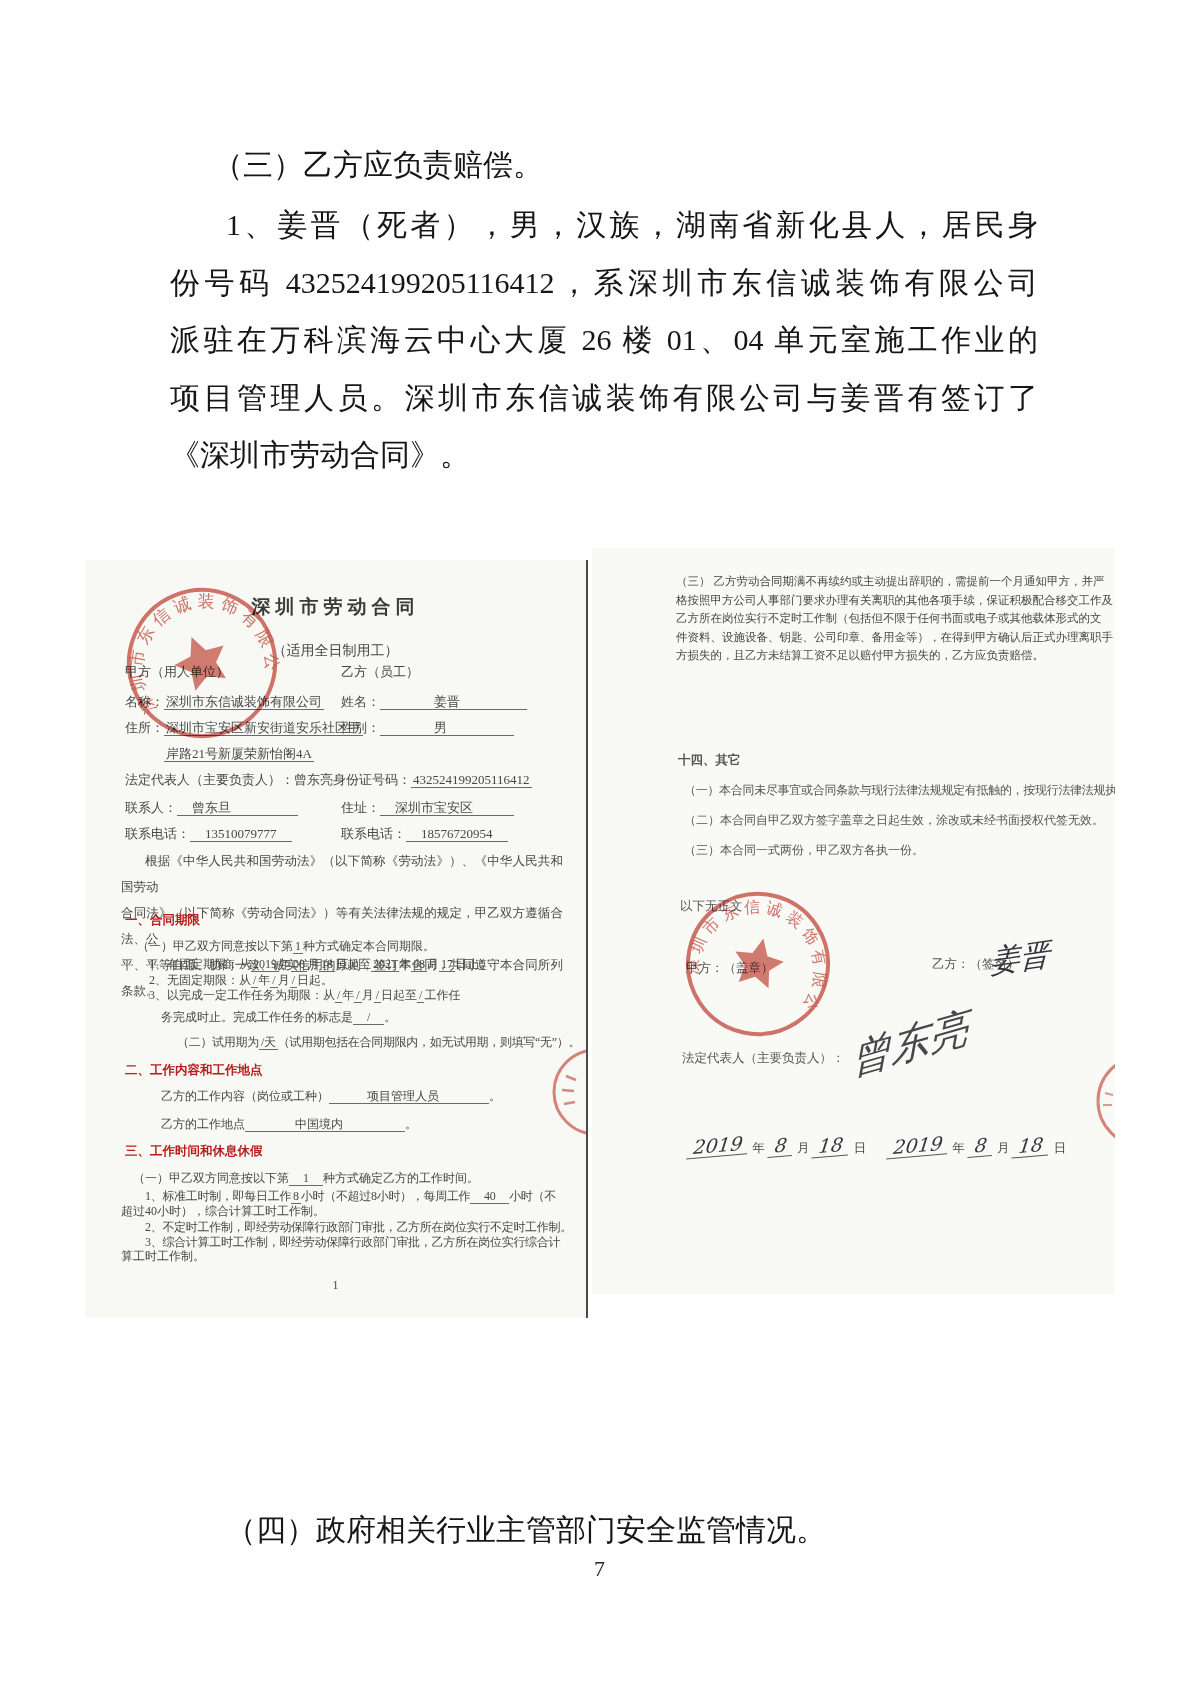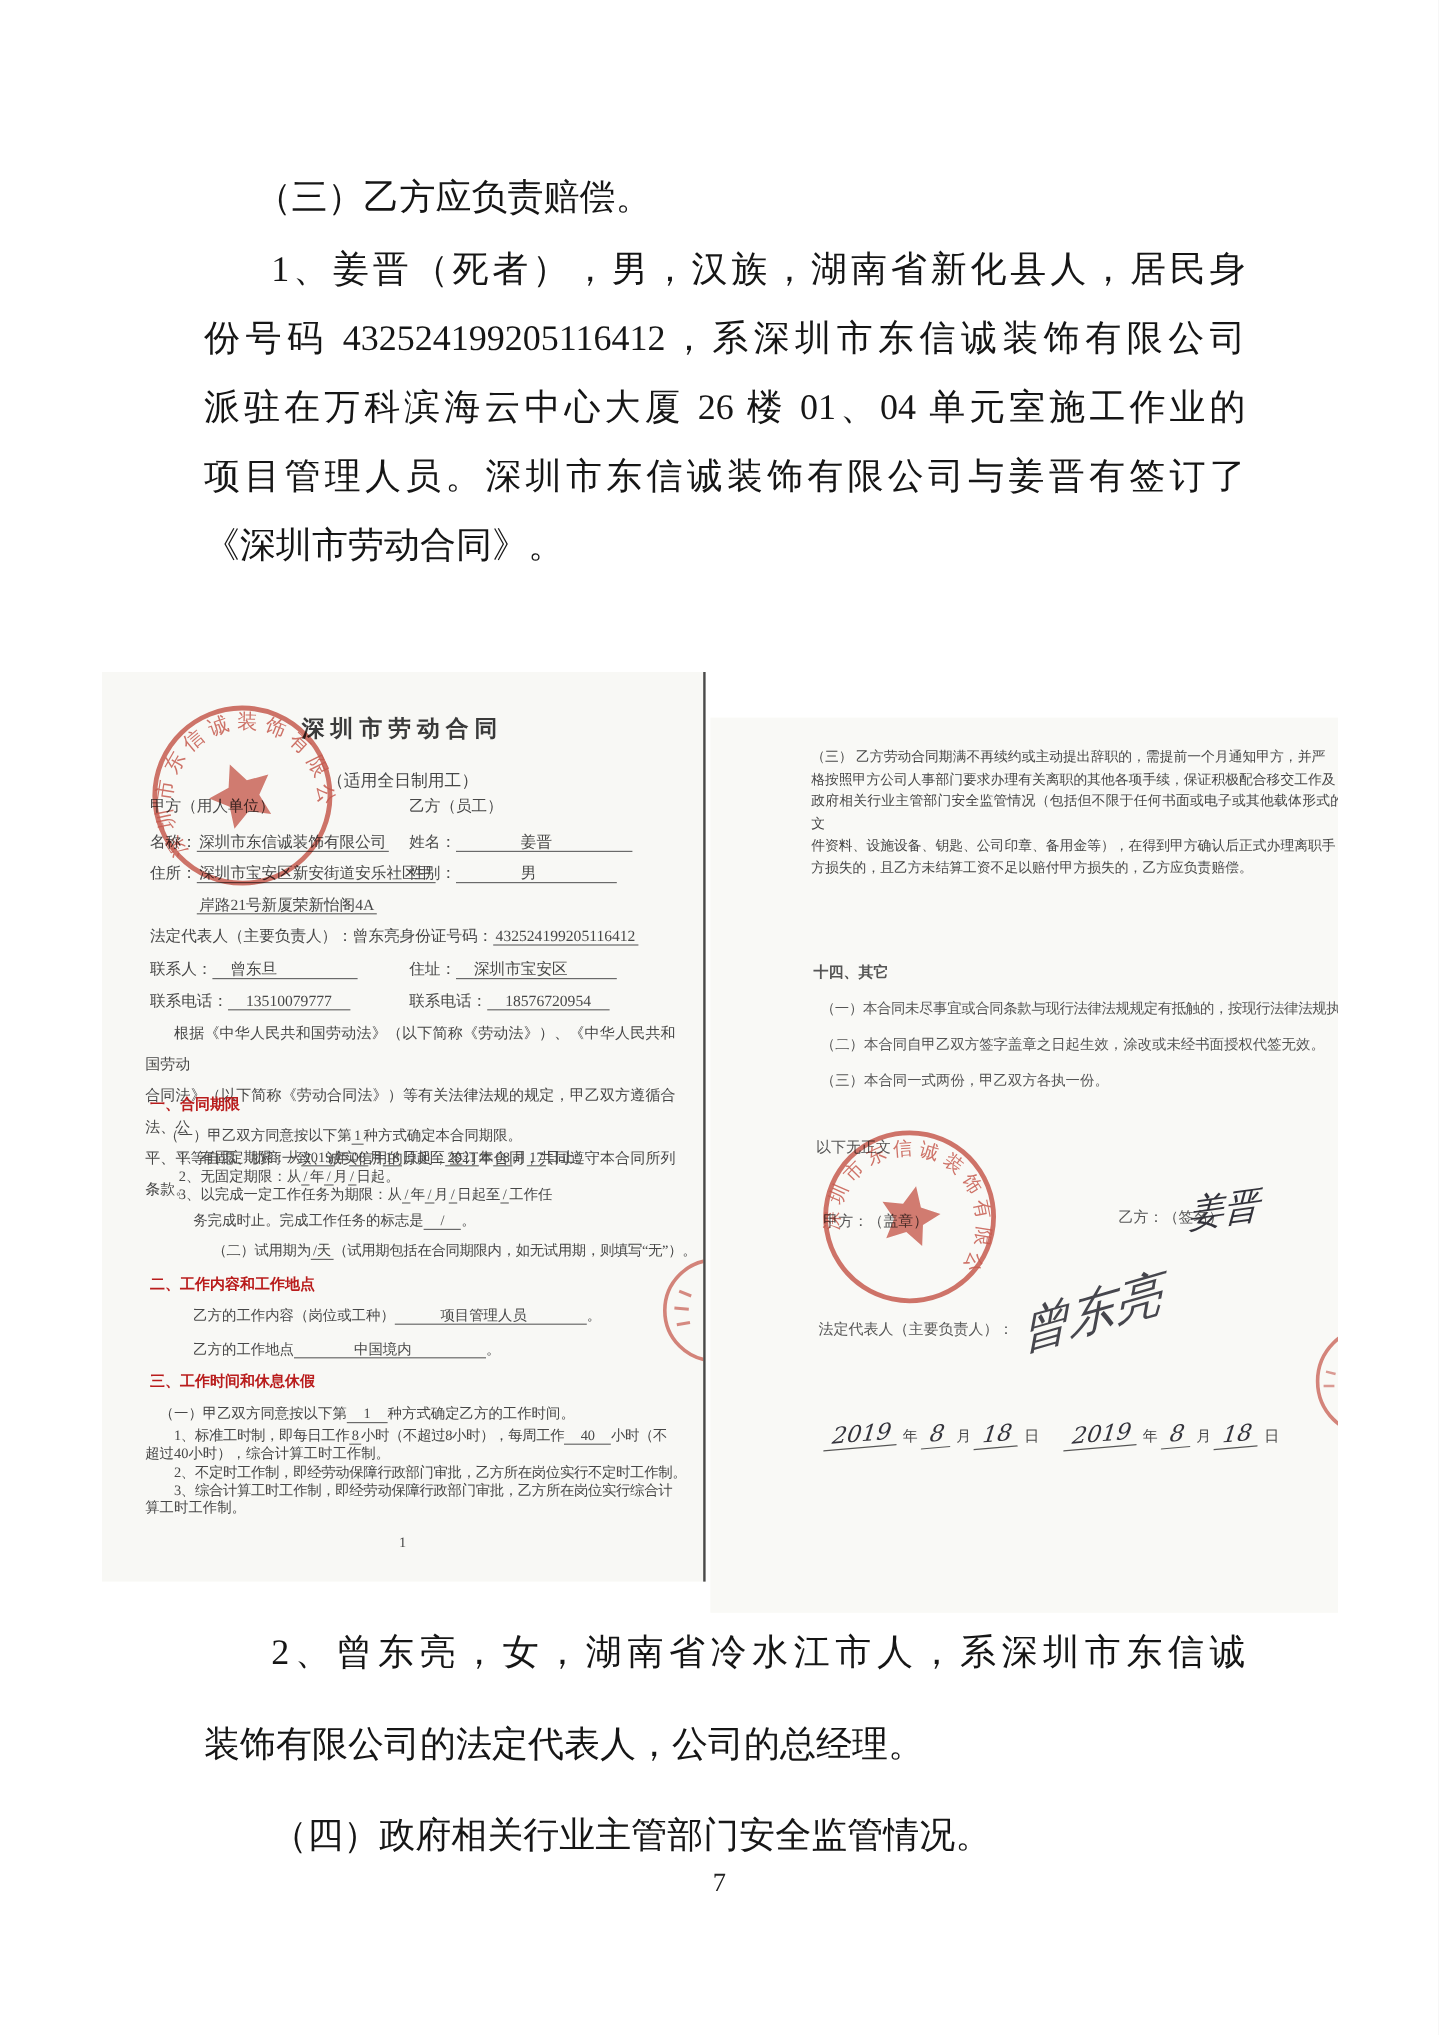--- a/index.html
+++ b/index.html
@@ -16,7 +16,7 @@
   
   .scanpage{position:absolute;overflow:hidden;}
   .lpage{left:85px;top:560px;width:501px;height:758px;background:#f8f8f5;border-right:2px solid #4a4a4a;}
-  .rpage{left:592px;top:598px;width:523px;height:746px;background:#f9f9f6;}
+  .rpage{left:592px;top:548px;width:523px;height:746px;background:#f9f9f6;}
   .scanpage *{color:#474747;}
   .abs{position:absolute;}
   .ctr{left:0;right:0;text-align:center;}

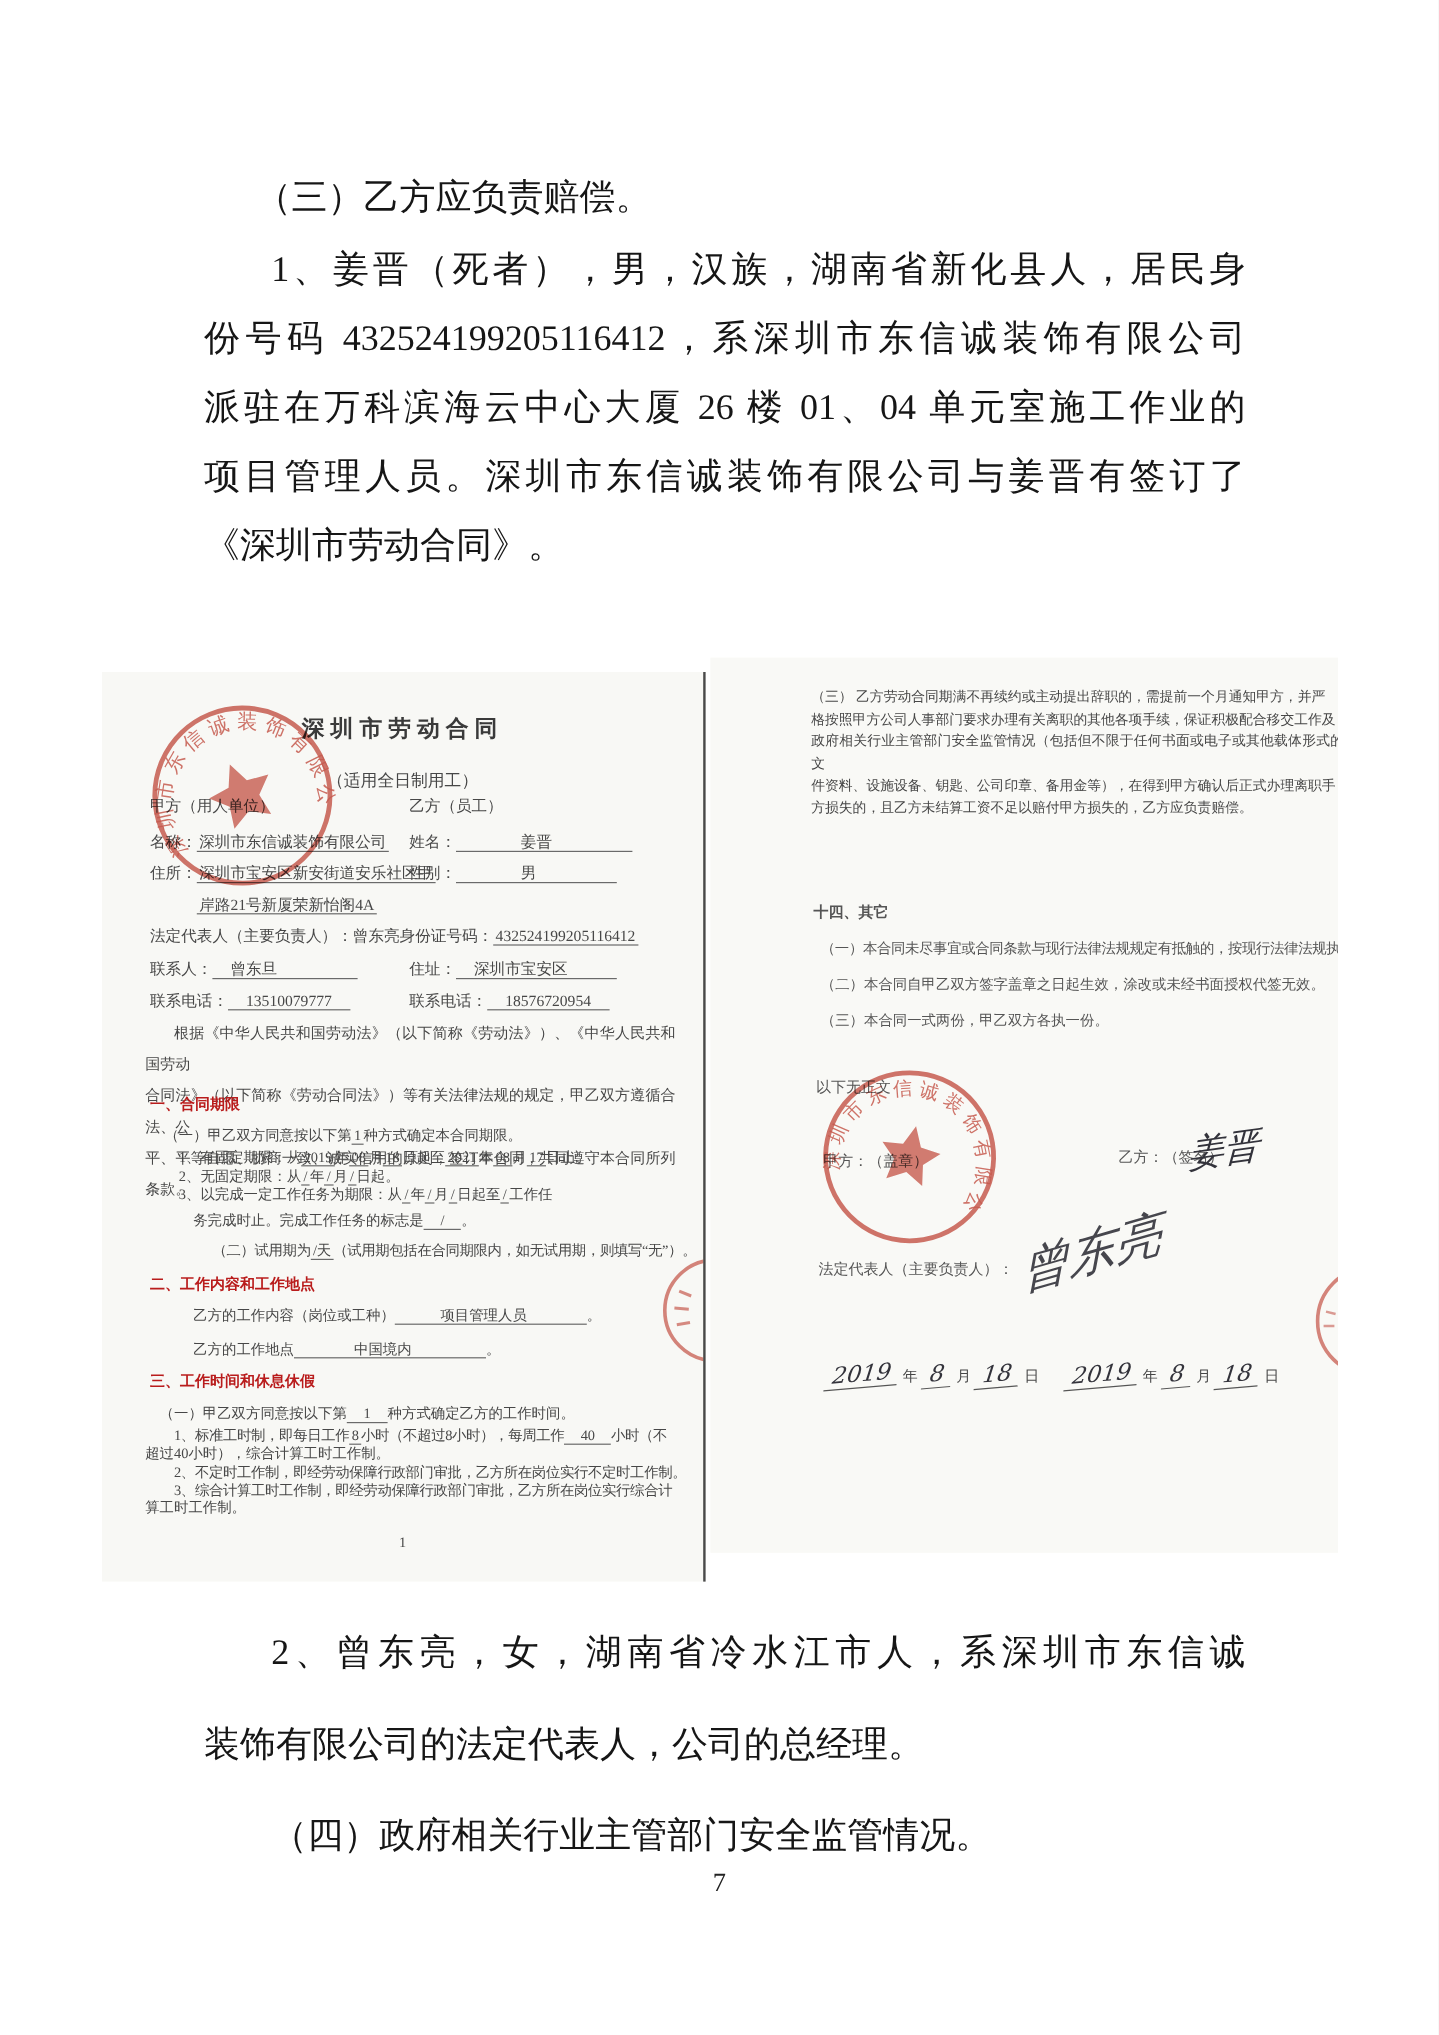--- a/index.html
+++ b/index.html
@@ -137,7 +137,7 @@
     <div class="abs rclause" style="top:24px;">
       <div>（三）  乙方劳动合同期满不再续约或主动提出辞职的，需提前一个月通知甲方，并严</div>
       <div>格按照甲方公司人事部门要求办理有关离职的其他各项手续，保证积极配合移交工作及</div>
-      <div>政府相关行业主管部门安全监管情况（包括但不限于任何书面或电子或其他载体形式的文</div>
+      <div>乙方所在岗位实行不定时工作制（包括但不限于任何书面或电子或其他载体形式的文</div>
       <div>件资料、设施设备、钥匙、公司印章、备用金等），在得到甲方确认后正式办理离职手</div>
       <div>方损失的，且乙方未结算工资不足以赔付甲方损失的，乙方应负责赔偿。</div>
     </div>

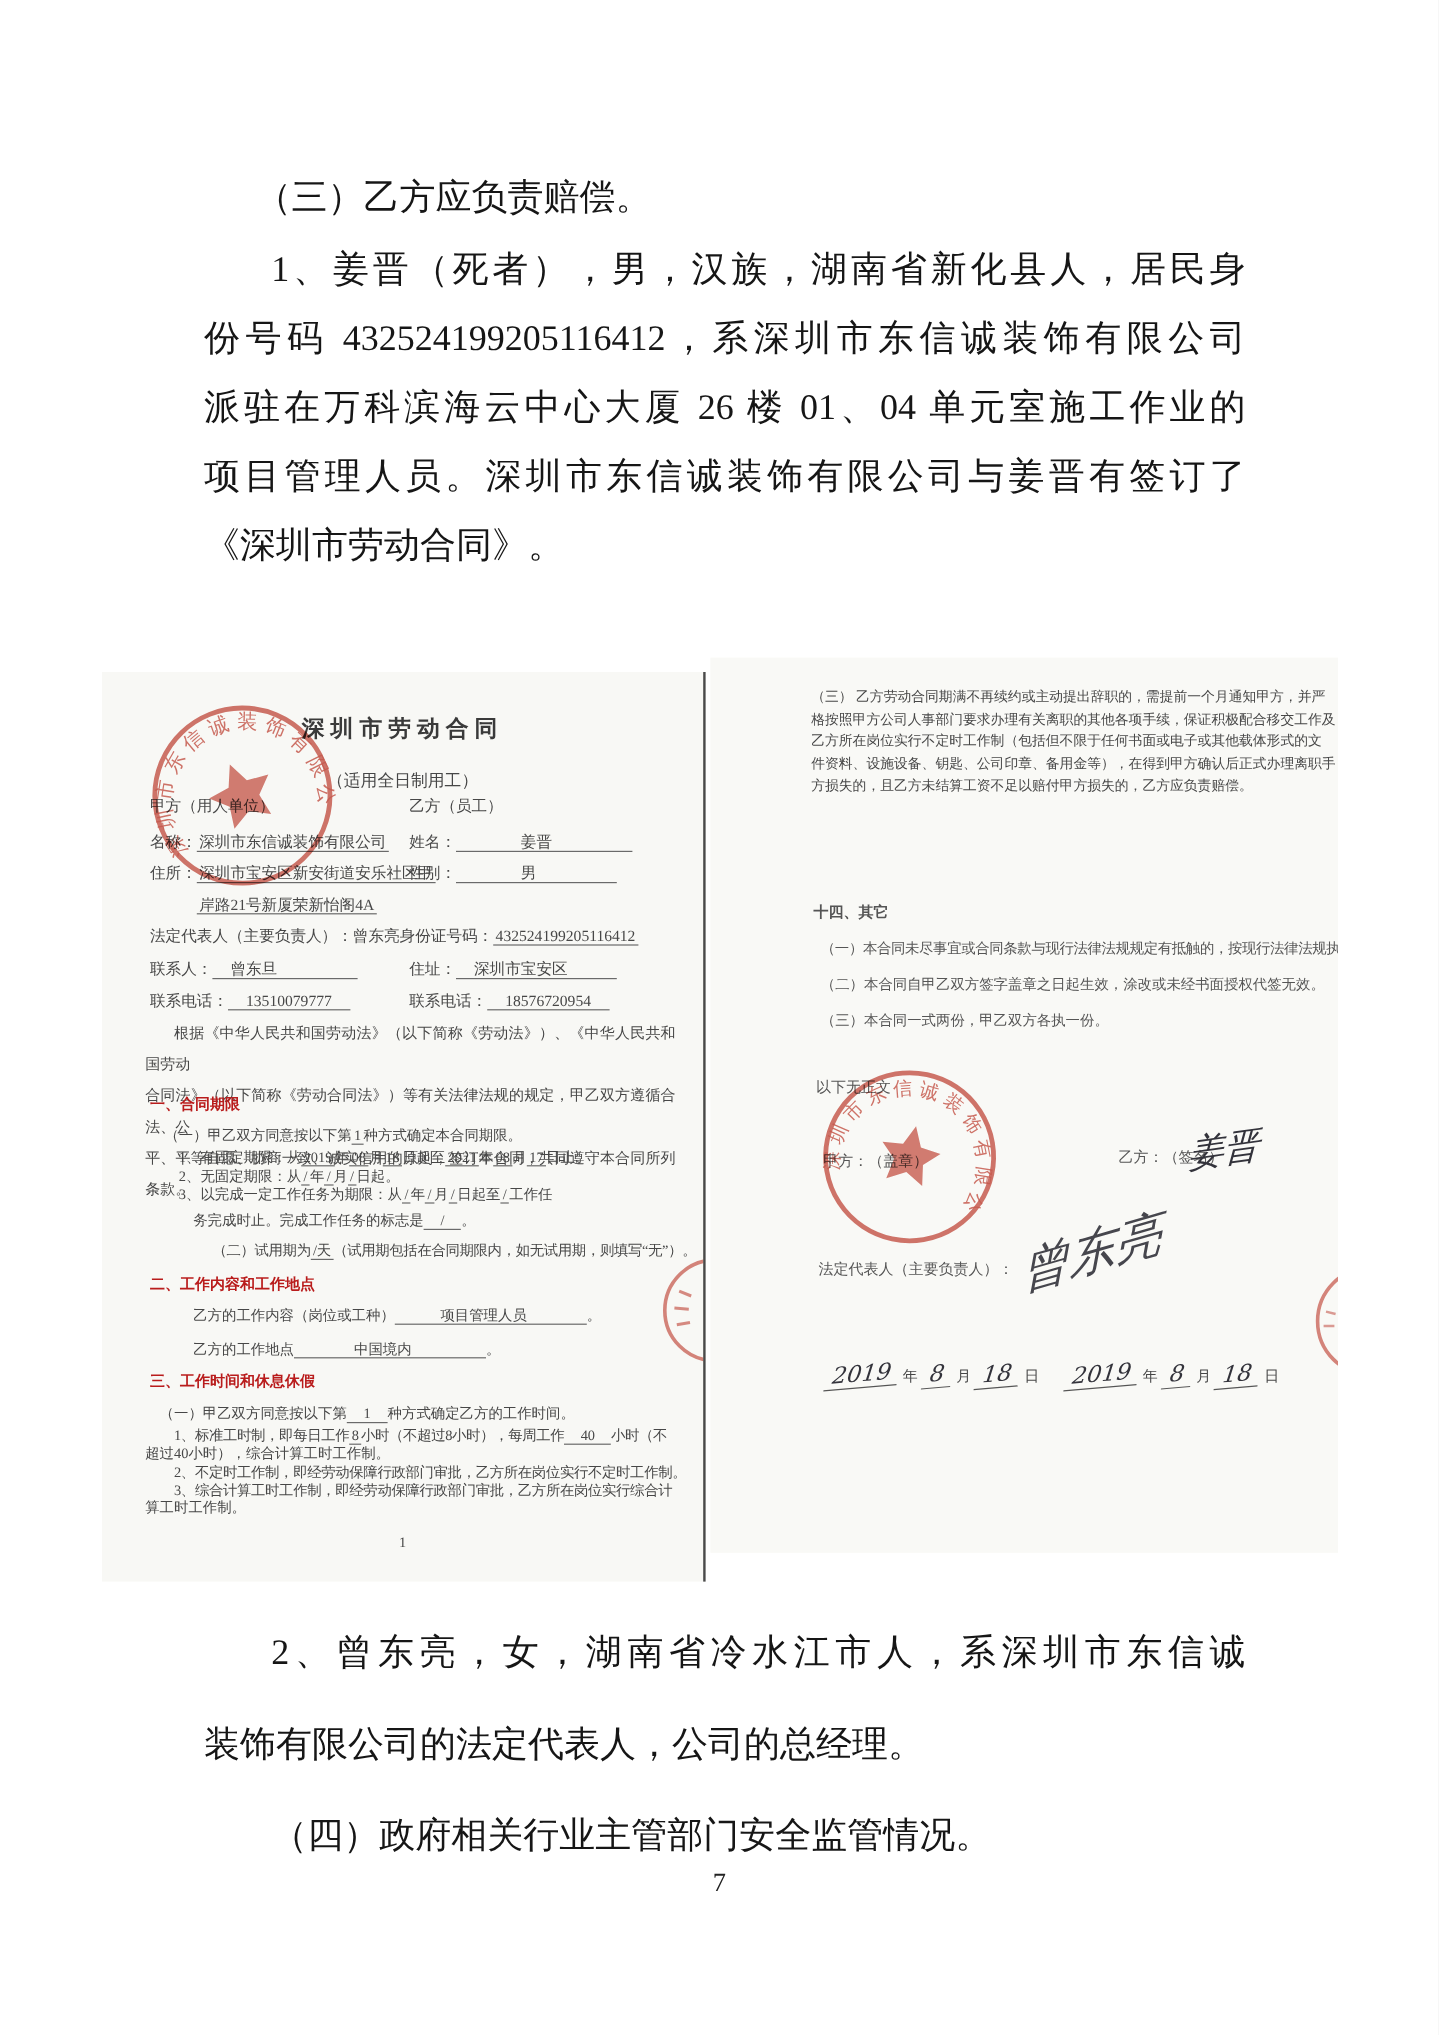--- a/index.html
+++ b/index.html
@@ -179,10 +179,6 @@
     </svg>
   </div>
 
-  <div class="mtext" style="top:1340px;">
-    <div class="mline big fill ind2">2、曾东亮，女，湖南省冷水江市人，系深圳市东信诚</div>
-    <div class="mline big">装饰有限公司的法定代表人，公司的总经理。</div>
-  </div>
   <div class="mtext" style="top:1492px;">
     <div class="mline big ind2">（四）政府相关行业主管部门安全监管情况。</div>
   </div>

